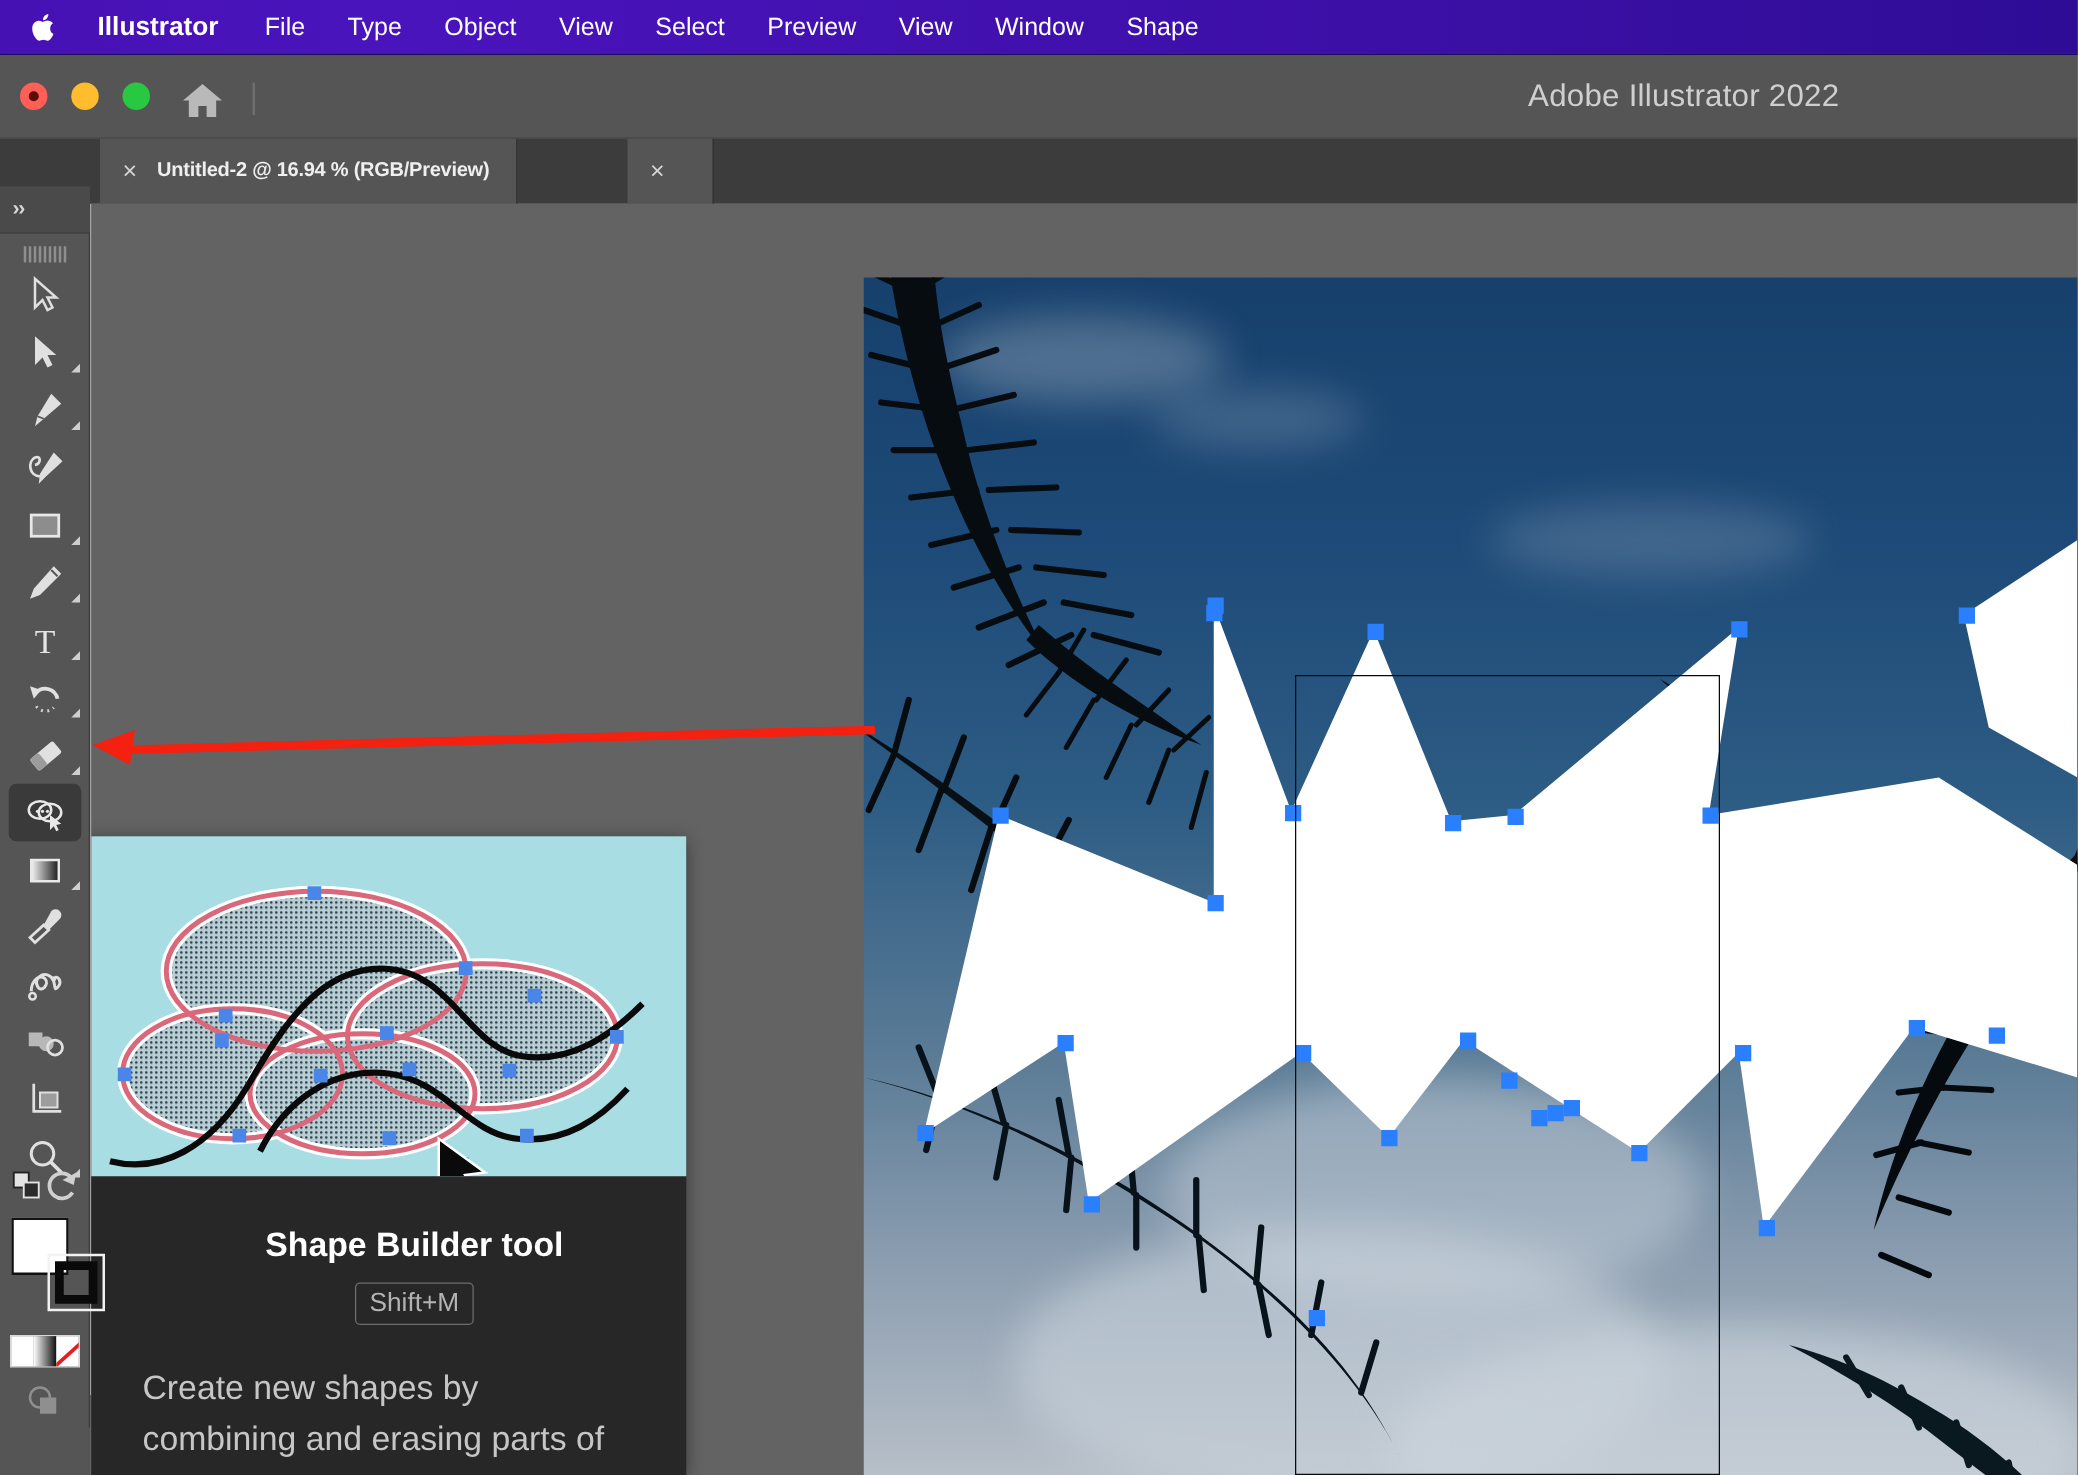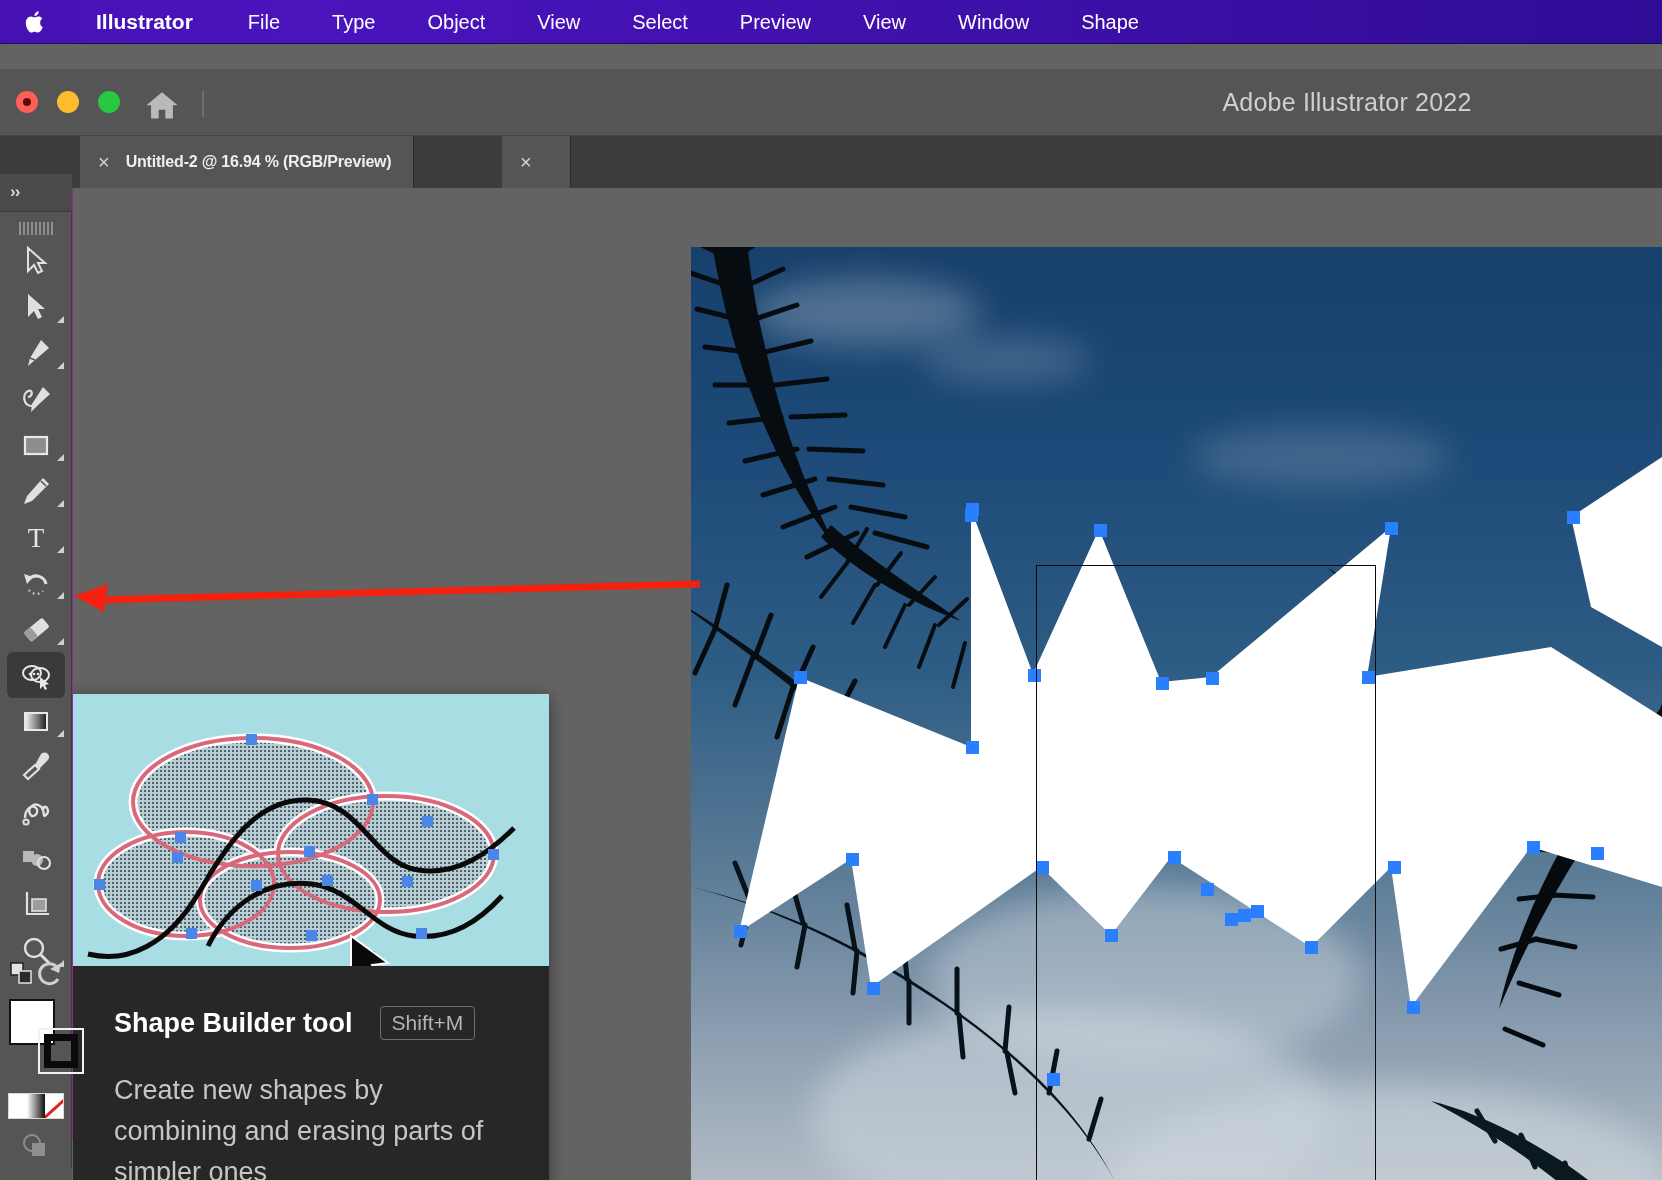--- a/index.html
+++ b/index.html
@@ -10,7 +10,7 @@
   #menubar {
     position:absolute; left:0; top:0; width:1662px; height:44px;
     background:linear-gradient(90deg,#4611b3 0%,#4a14bd 18%,#4211b0 45%,#3a0fa4 72%,#2e0c96 100%);
-    display:flex; align-items:center; gap:18px; border-bottom:1px solid #1b0a55;
+    display:flex; align-items:center; gap:0; border-bottom:1px solid #1b0a55;
   }
   #menubar .apple { width:70px; display:flex; justify-content:center; align-items:center; }
   #menubar .apple svg { width:22px; height:26px; fill:#ffffff; }

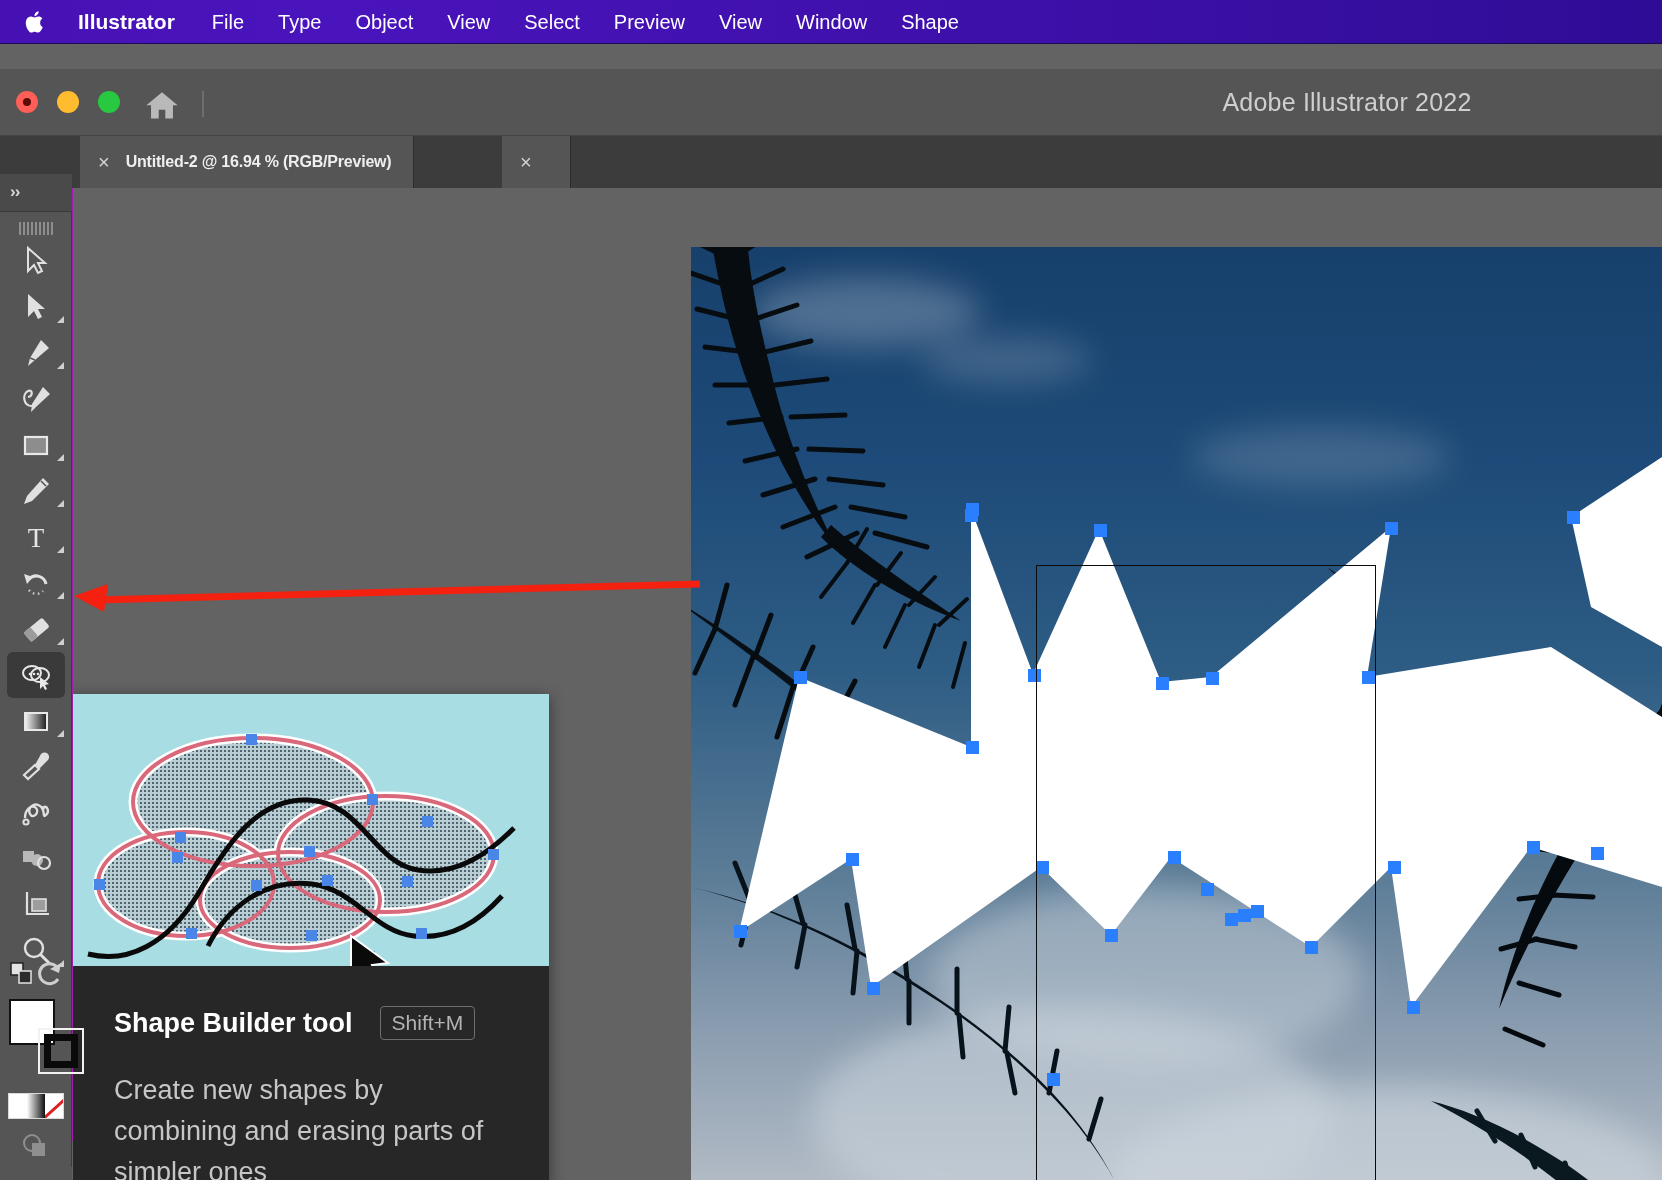--- a/index.html
+++ b/index.html
@@ -18,7 +18,7 @@
   .menu-item.app { font-weight:bold; font-size:21px; padding:0 20px 0 8px; }
 
   
-  #window { position:absolute; left:0; top:44px; width:1662px; height:1072px; background:#a21caf;margin-top:25px; }
+  #window { position:absolute; left:0; top:44px; width:1662px; height:1072px; background:#a3a3a3; }
 
   
   #titlebar { position:absolute; left:0; top:0; width:1662px; height:67px; background:#555555;

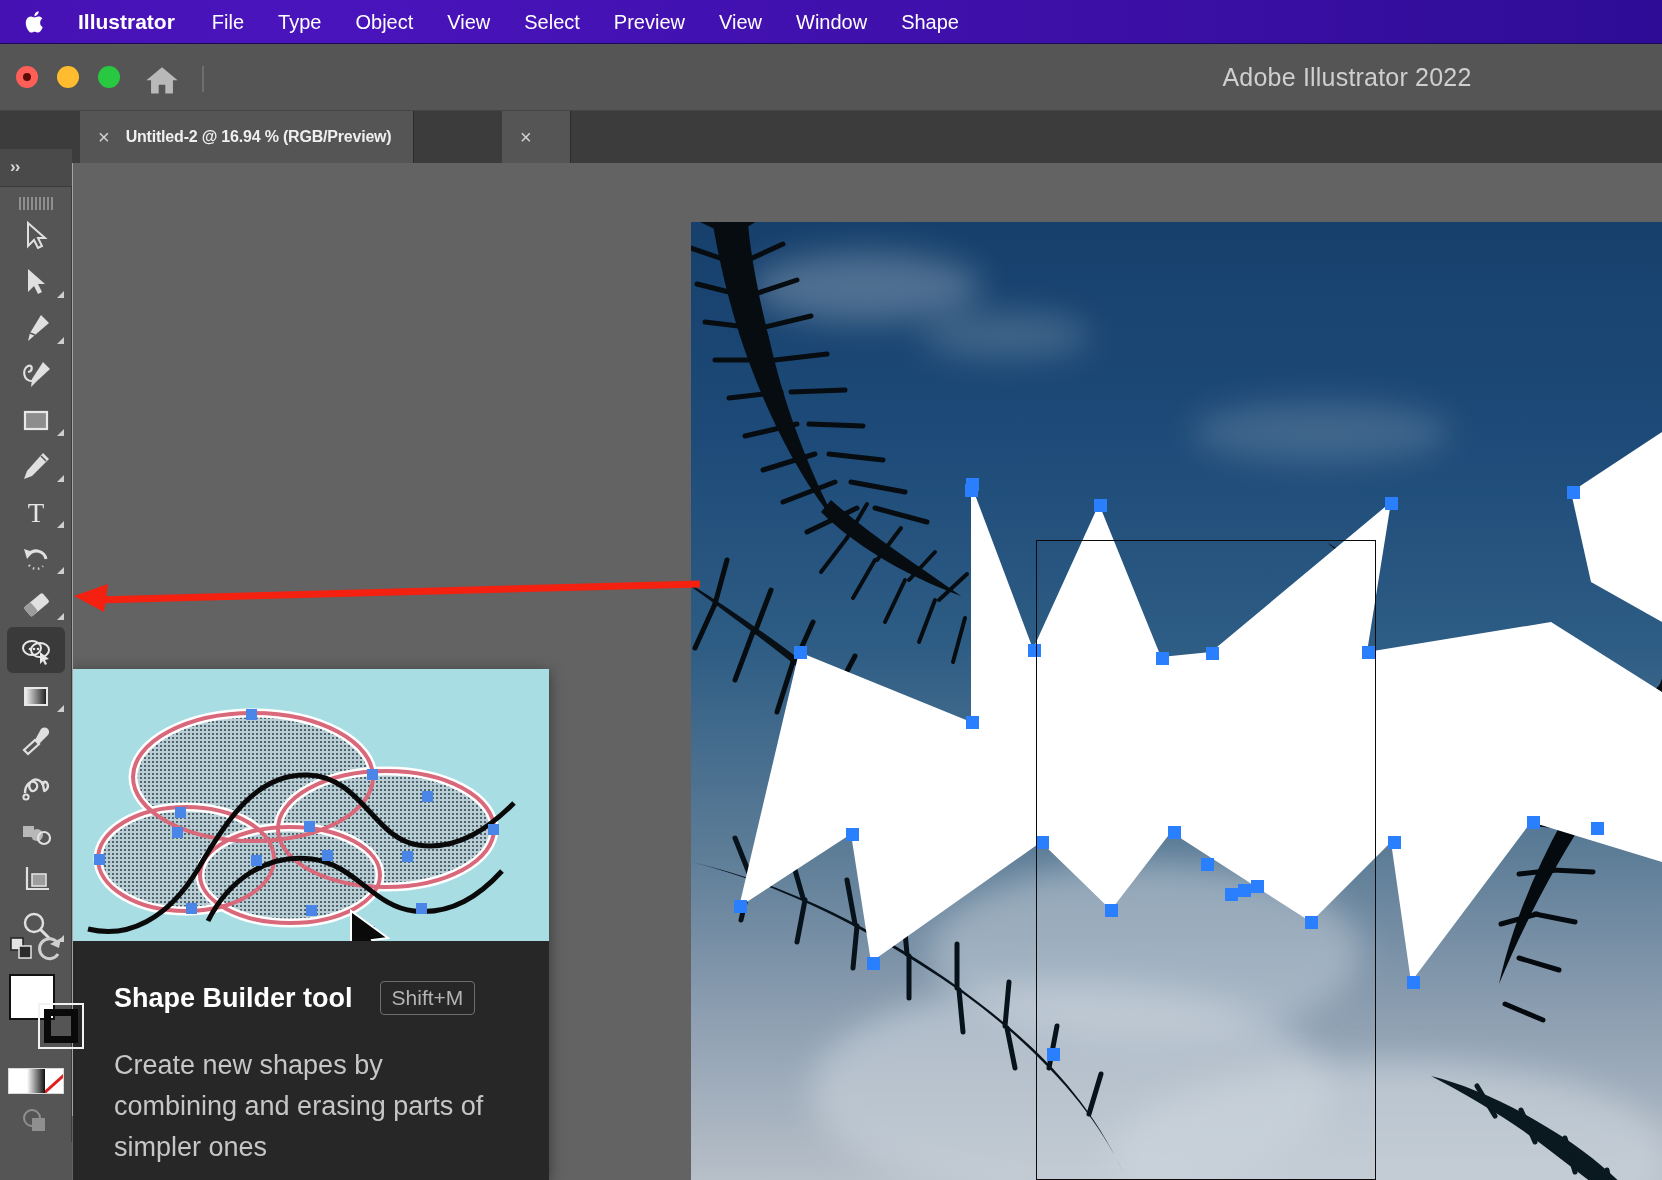--- a/index.html
+++ b/index.html
@@ -98,7 +98,7 @@
   #tooltip { position:absolute; left:68px; top:625px; width:481px; height:511px; background:#272727;
     box-shadow:0 3px 14px rgba(0,0,0,.45); }
   #tt-img { position:relative; width:481px; height:272px; background:#a8dde3; overflow:hidden; }
-  #tt-title { display:flex; align-items:center; gap:27px; padding:40px 0 0 46px; }
+  #tt-title { display:flex; align-items:center; gap:14px; padding:40px 0 0 46px;flex-direction:column; }
   #tt-title .tname { color:#ffffff; font-size:27px; font-weight:bold; }
   #tt-title .tkey { color:#b3b3b3; font-size:21px; border:1px solid #6e6e6e; border-radius:4px;
     padding:4px 11px; }

